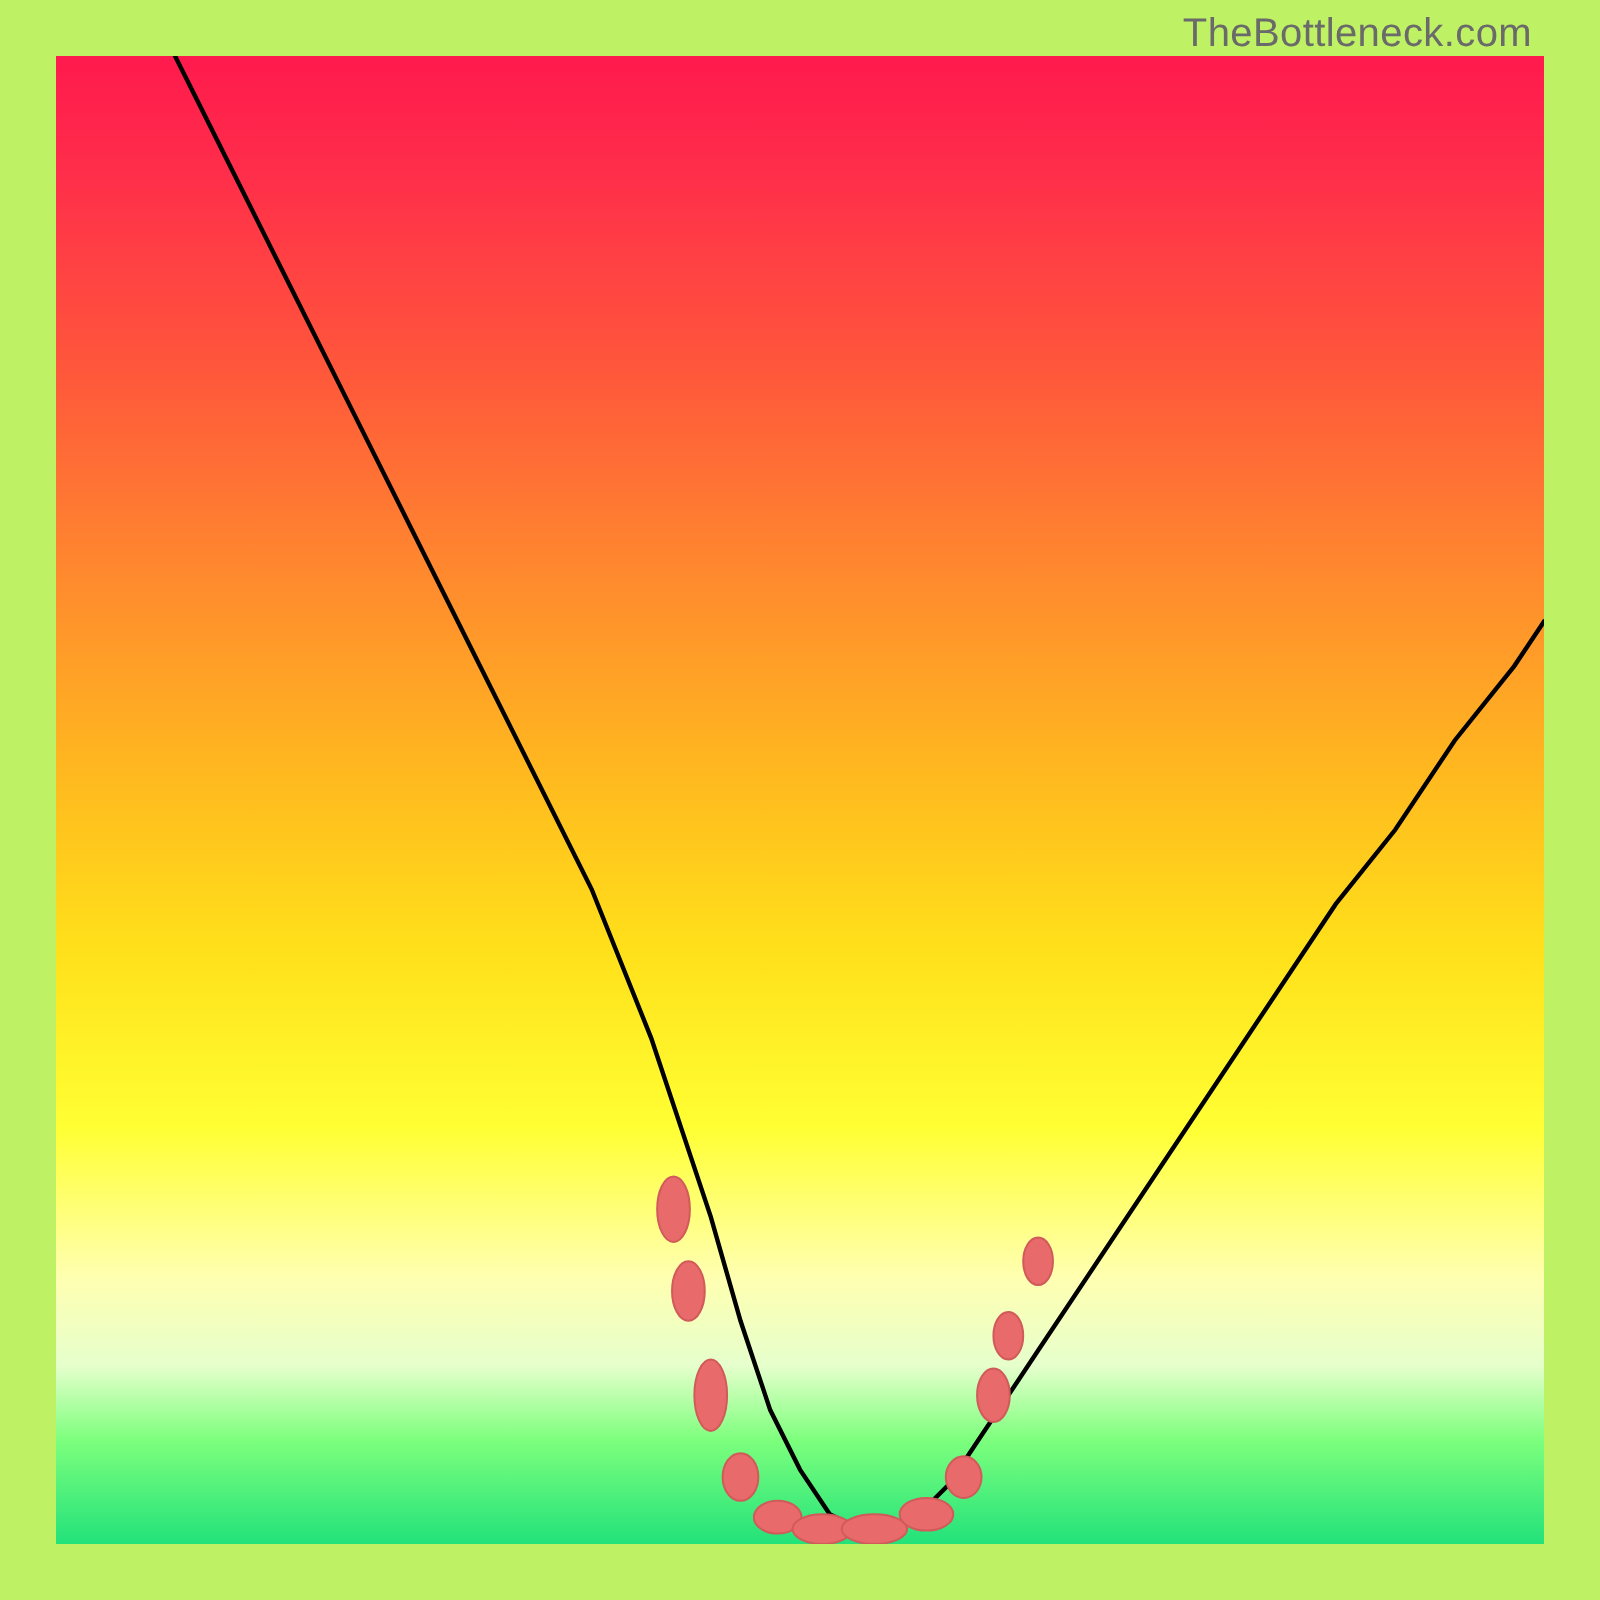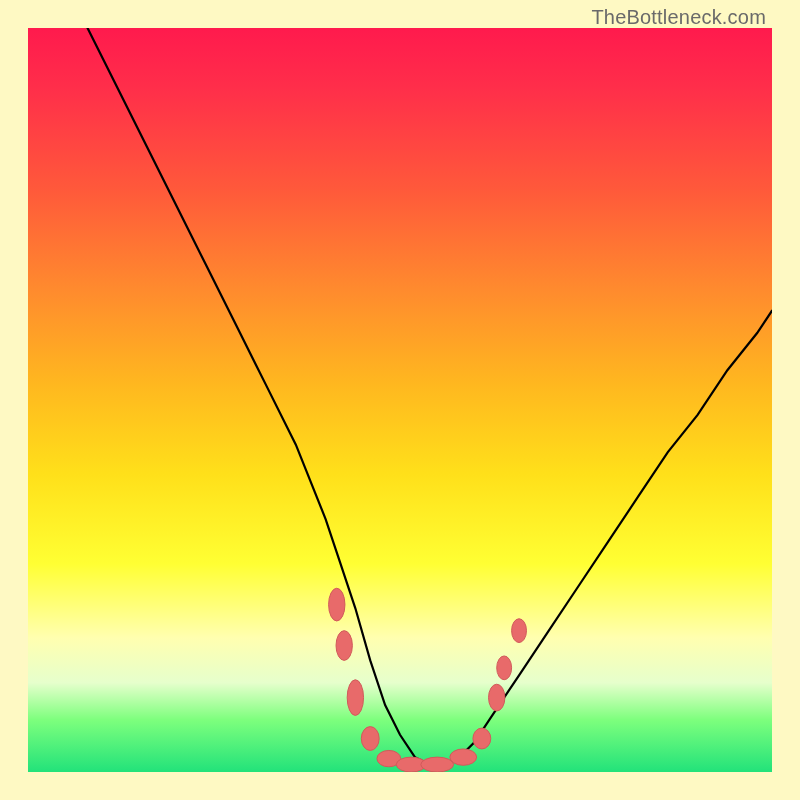--- a/index.html
+++ b/index.html
@@ -16,7 +16,7 @@
     top: 0; left: 0;
     width: 800px;
     height: 800px;
-    background: #fef9c3;
+    background: #bef264;
   }
   .plot-area {
     position: absolute;

